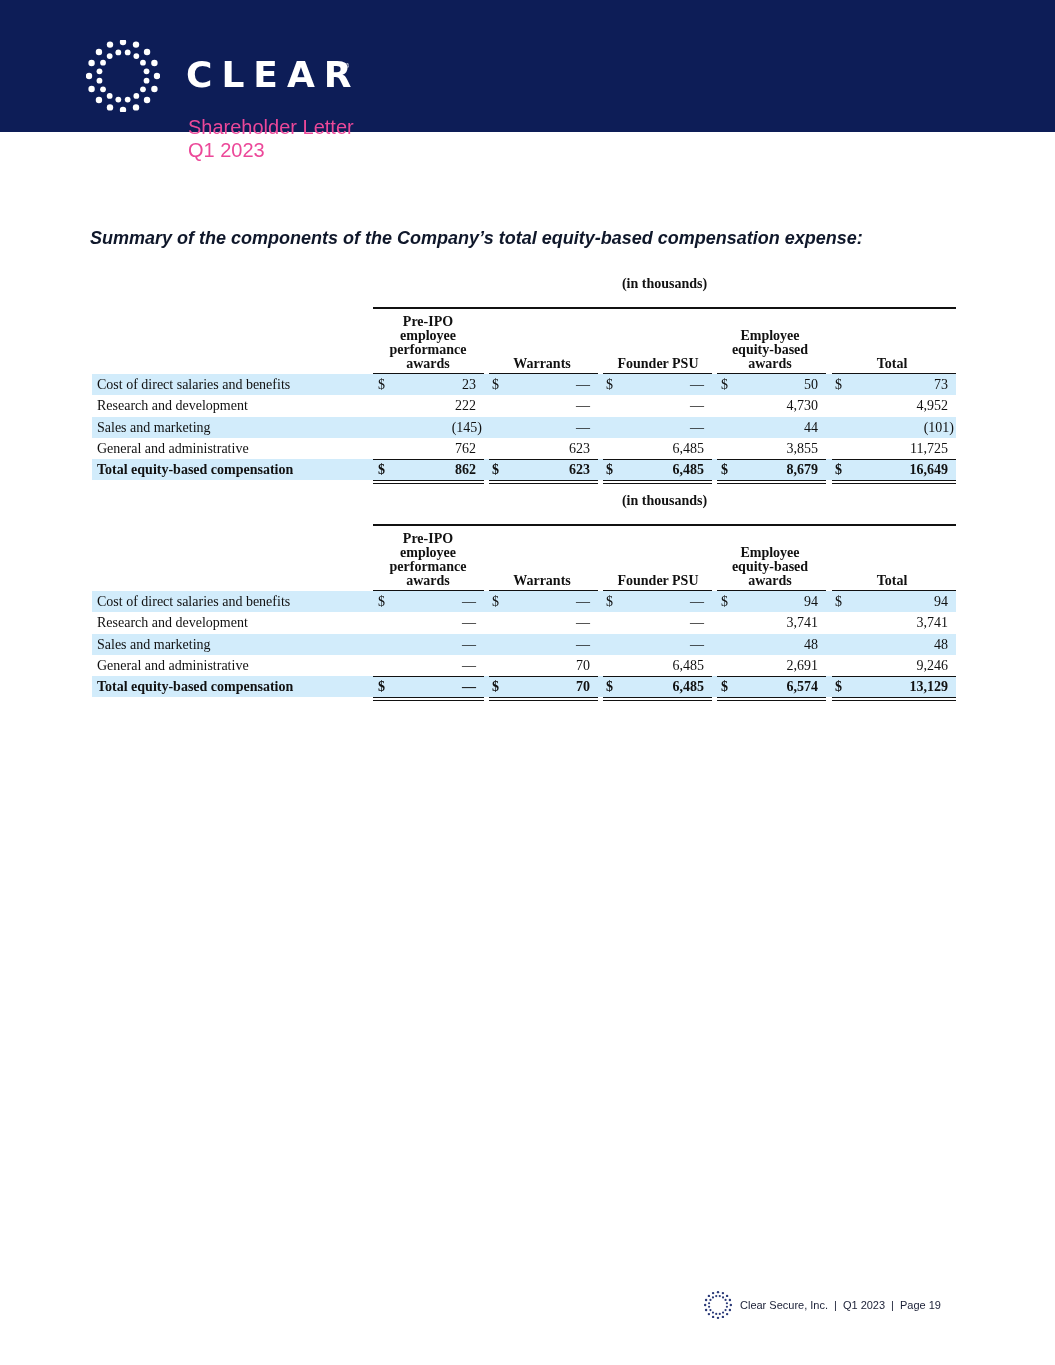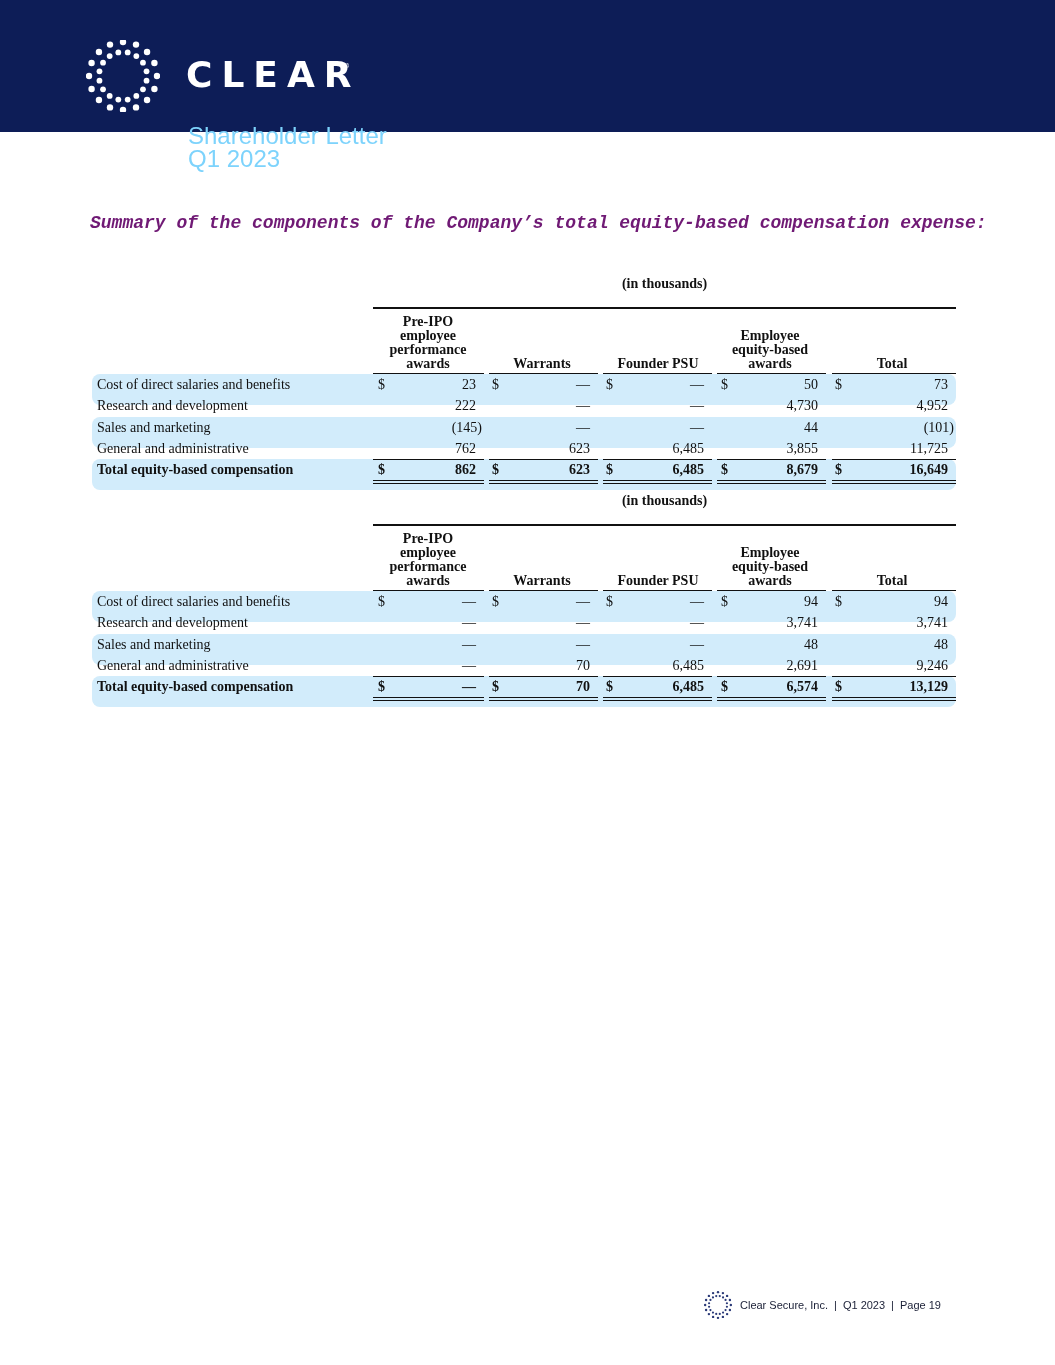--- a/index.html
+++ b/index.html
@@ -10,7 +10,7 @@
     .logo-mark { position: absolute; left: 86px; top: 40px; width: 74px; height: 72px; }
     .logo-word { position: absolute; left: 186px; top: 54px; font-family: "DejaVu Sans", sans-serif; font-weight: bold; color: #ffffff; font-size: 36px; letter-spacing: 9px; }
     .logo-reg { position: absolute; left: 343px; top: 62px; color: #fff; font-family: "DejaVu Sans", sans-serif; font-size: 7px; }
-    .header-sub { position: absolute; left: 188px; top: 124px; color: #7dd3fc; font-family: "Liberation Sans", sans-serif; font-size: 24px; line-height: 23px; }
+    .header-sub { position: absolute; left: 188px; top: 116px; color: #ec4899; font-family: "Liberation Sans", sans-serif; font-size: 20px; line-height: 23px; }
 
     .section-title { position: absolute; left: 90px; top: 213px; font-family: Liberation Mono, monospace; font-style: italic; font-weight: bold; font-size: 18px; color: #701a75; }
 

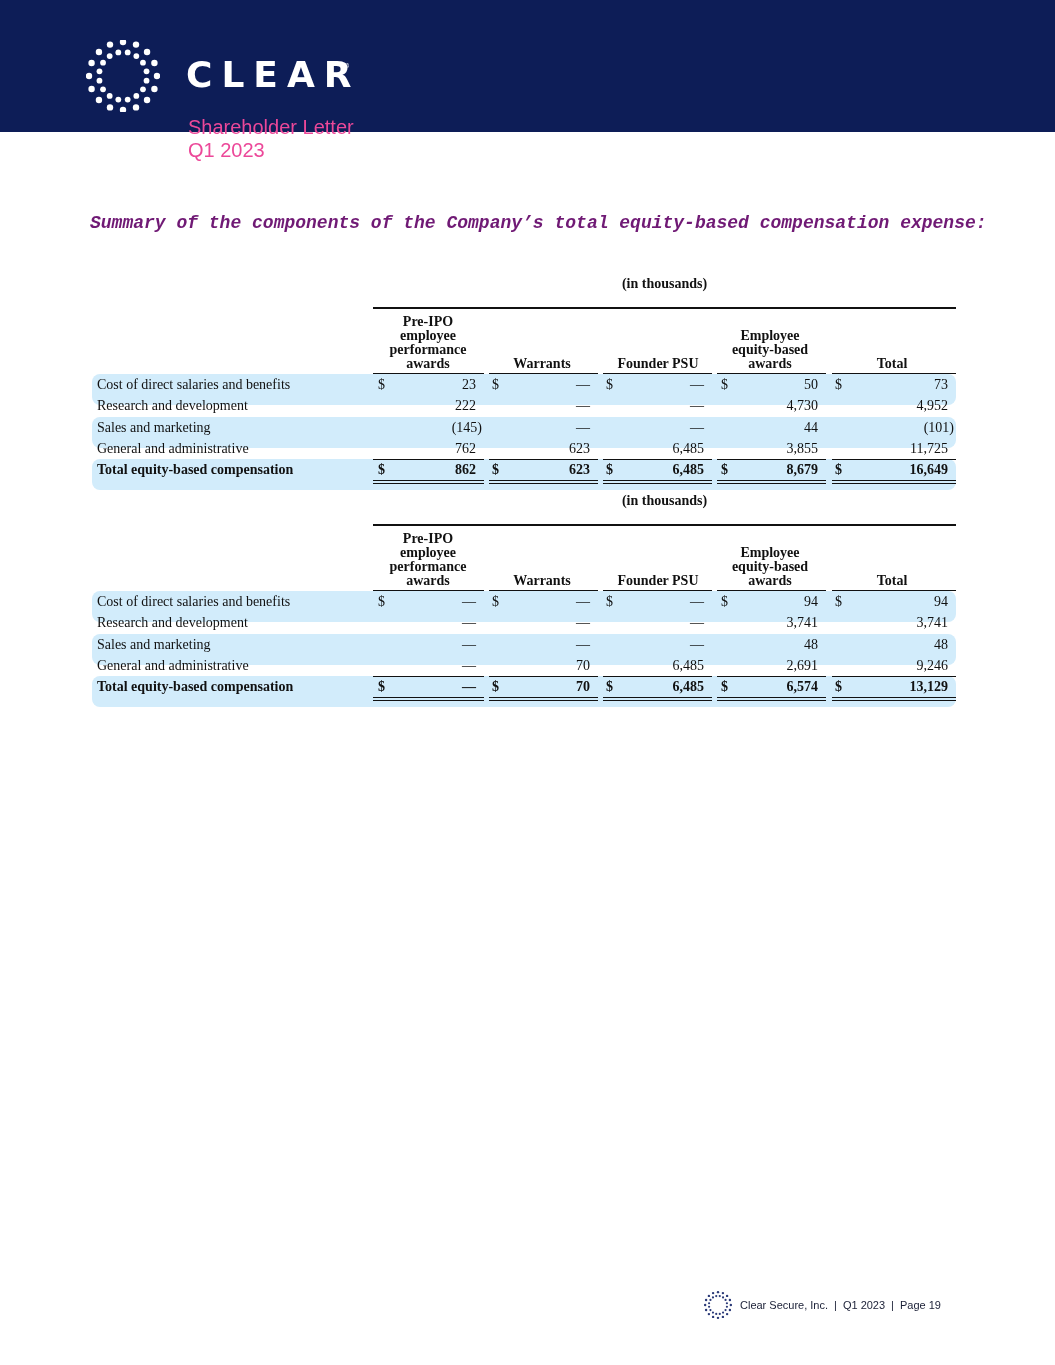--- a/index.html
+++ b/index.html
@@ -12,7 +12,7 @@
     .logo-reg { position: absolute; left: 343px; top: 62px; color: #fff; font-family: "DejaVu Sans", sans-serif; font-size: 7px; }
     .header-sub { position: absolute; left: 188px; top: 116px; color: #ec4899; font-family: "Liberation Sans", sans-serif; font-size: 20px; line-height: 23px; }
 
-    .section-title { position: absolute; left: 90px; top: 213px; font-family: Liberation Mono, monospace; font-style: italic; font-weight: bold; font-size: 18px; color: #701a75; }
+    .section-title { position: absolute; left: 90px; top: 228px; font-family: Liberation Sans, sans-serif; font-style: italic; font-weight: bold; font-size: 18px; color: #0f172a; }
 
     .fin-table { position: absolute; left: 92px; width: 864px; font-size: 14px; }
     .fin-table .period { position: absolute; left: 281px; width: 583px; text-align: center; font-weight: bold; line-height: 15px; font-size: 14px; }

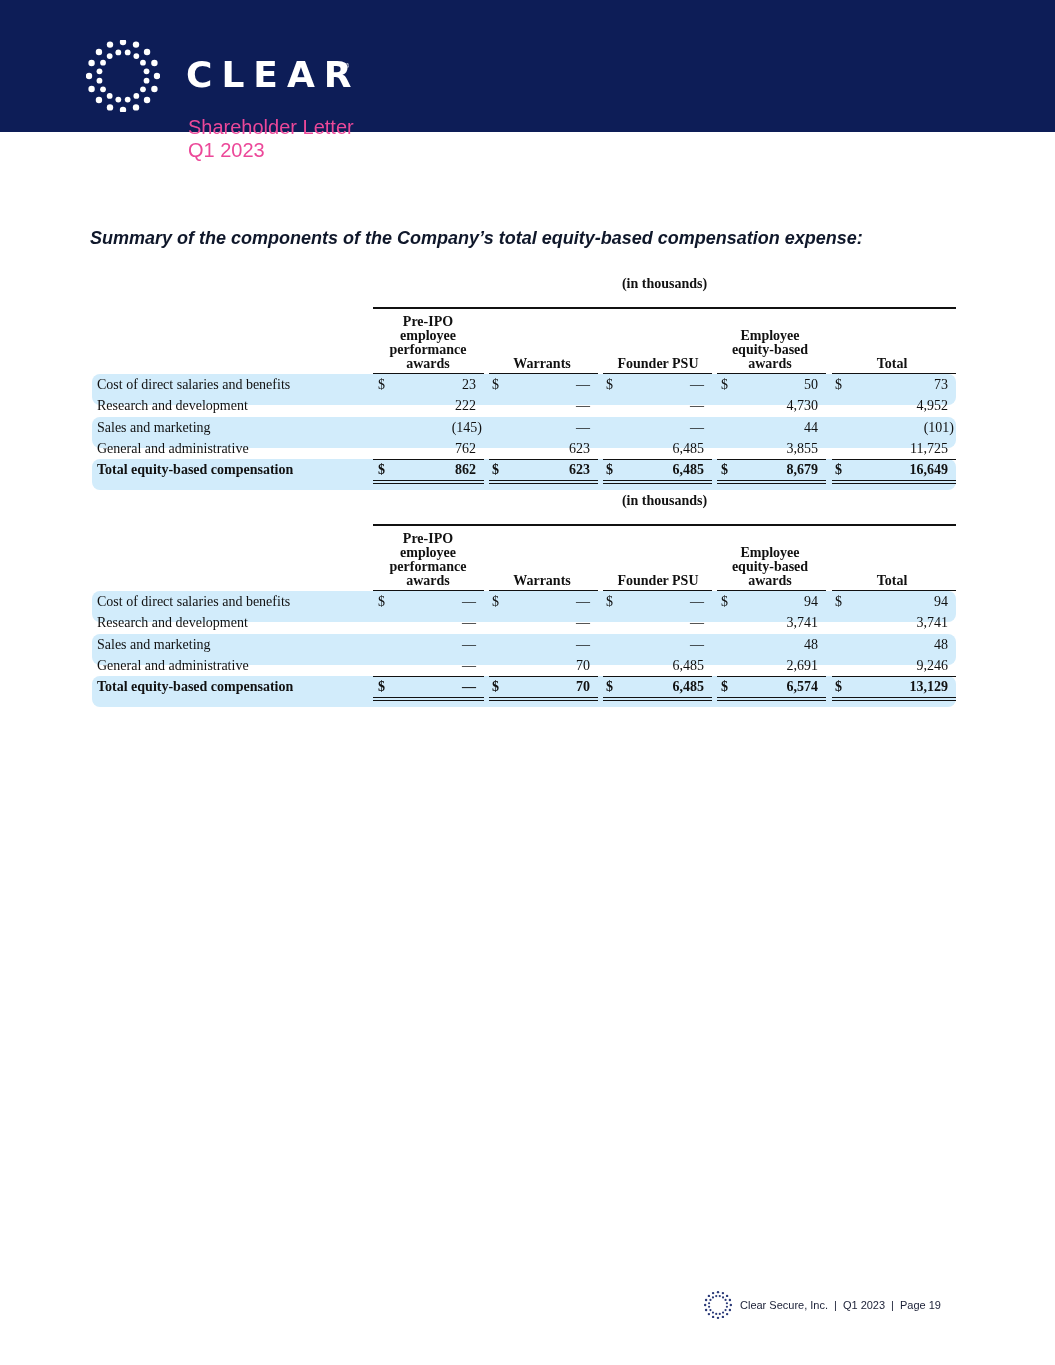--- a/index.html
+++ b/index.html
@@ -18,7 +18,7 @@
     .fin-table .period { position: absolute; left: 281px; width: 583px; text-align: center; font-weight: bold; line-height: 15px; font-size: 14px; }
     .fin-table .period-rule { position: absolute; left: 281px; width: 583px; height: 2px; background: #111; }
     .col-head { position: absolute; font-weight: bold; text-align: center; line-height: 14px; font-size: 14px; }
-    .row { position: absolute; left: 0; width: 864px; height: 31px; line-height: 21px; border-radius: 8px; }
+    .row { position: absolute; left: 0; width: 864px; height: 21px; line-height: 21px; }
     .row.shade { background: #d2ecfb; }
     .row .label { position: absolute; left: 5px; }
     .row.total { font-weight: bold; }

